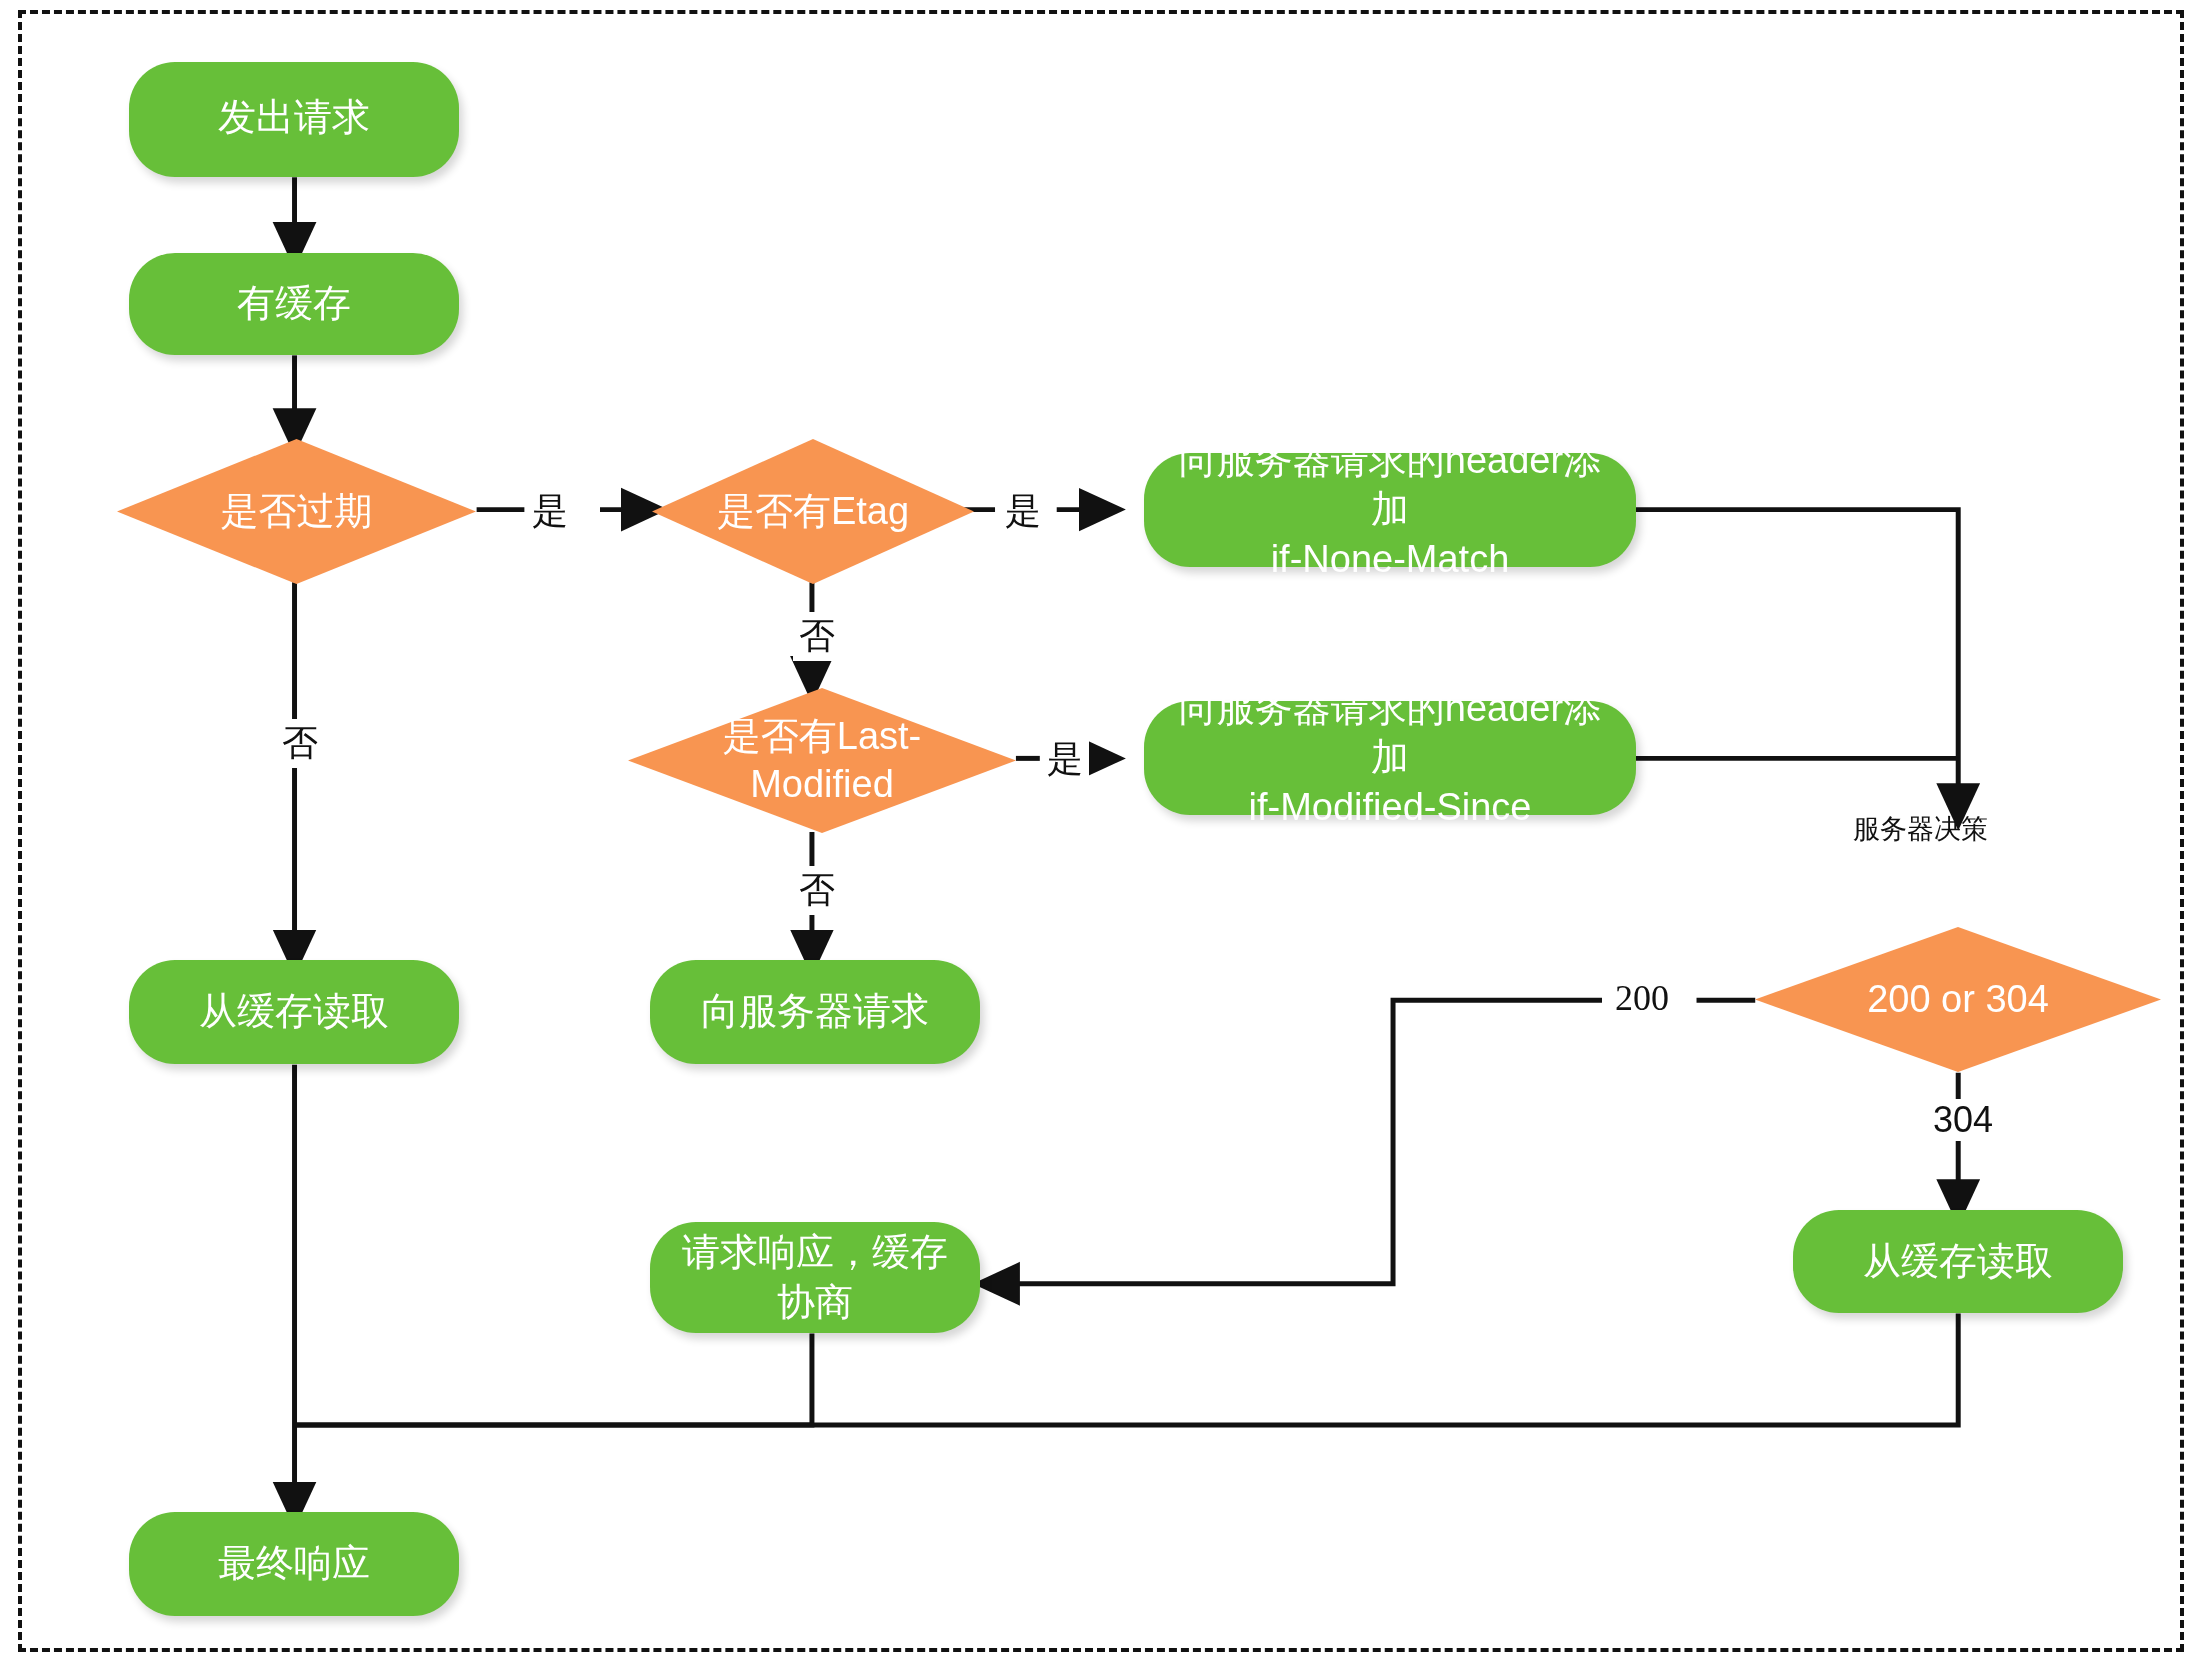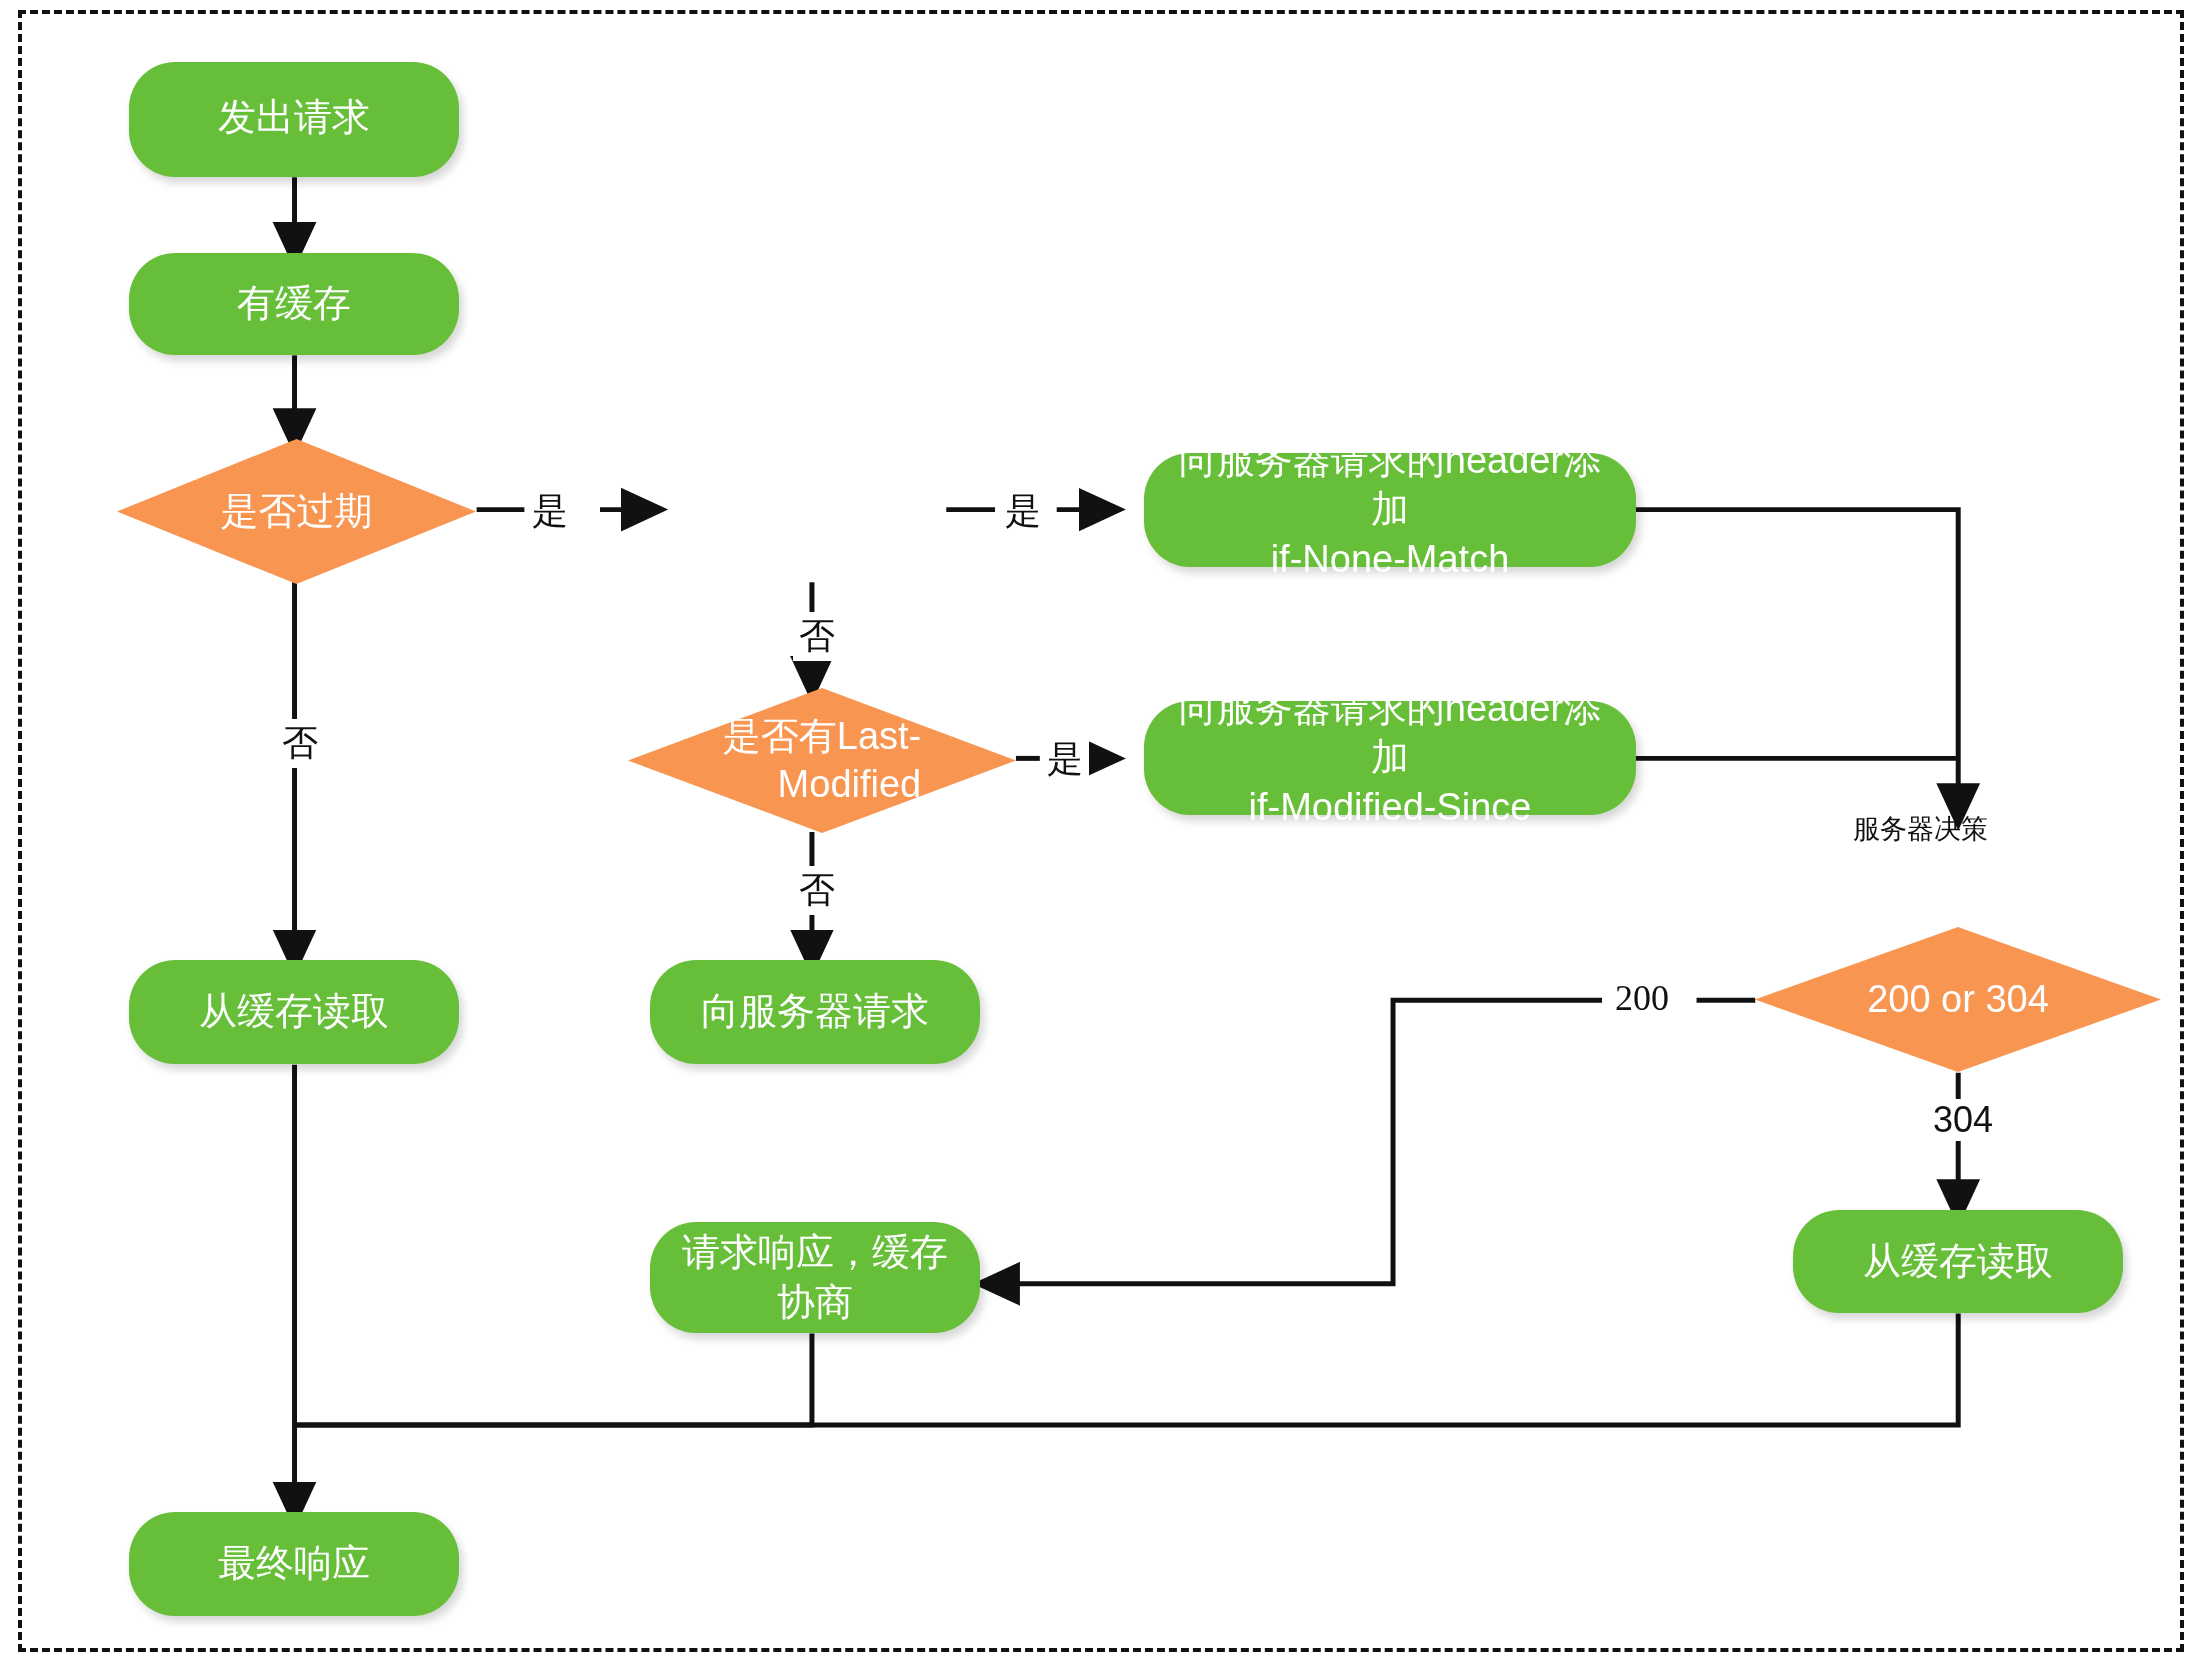--- a/index.html
+++ b/index.html
@@ -44,7 +44,7 @@
   }
   .decision-label{
     position:relative;
-    color:#ffffff;font-size:38px;text-align:right;
+    color:#ffffff;font-size:38px;text-align:center;
     line-height:1.26;white-space:pre-line;
     pointer-events:none;
   }

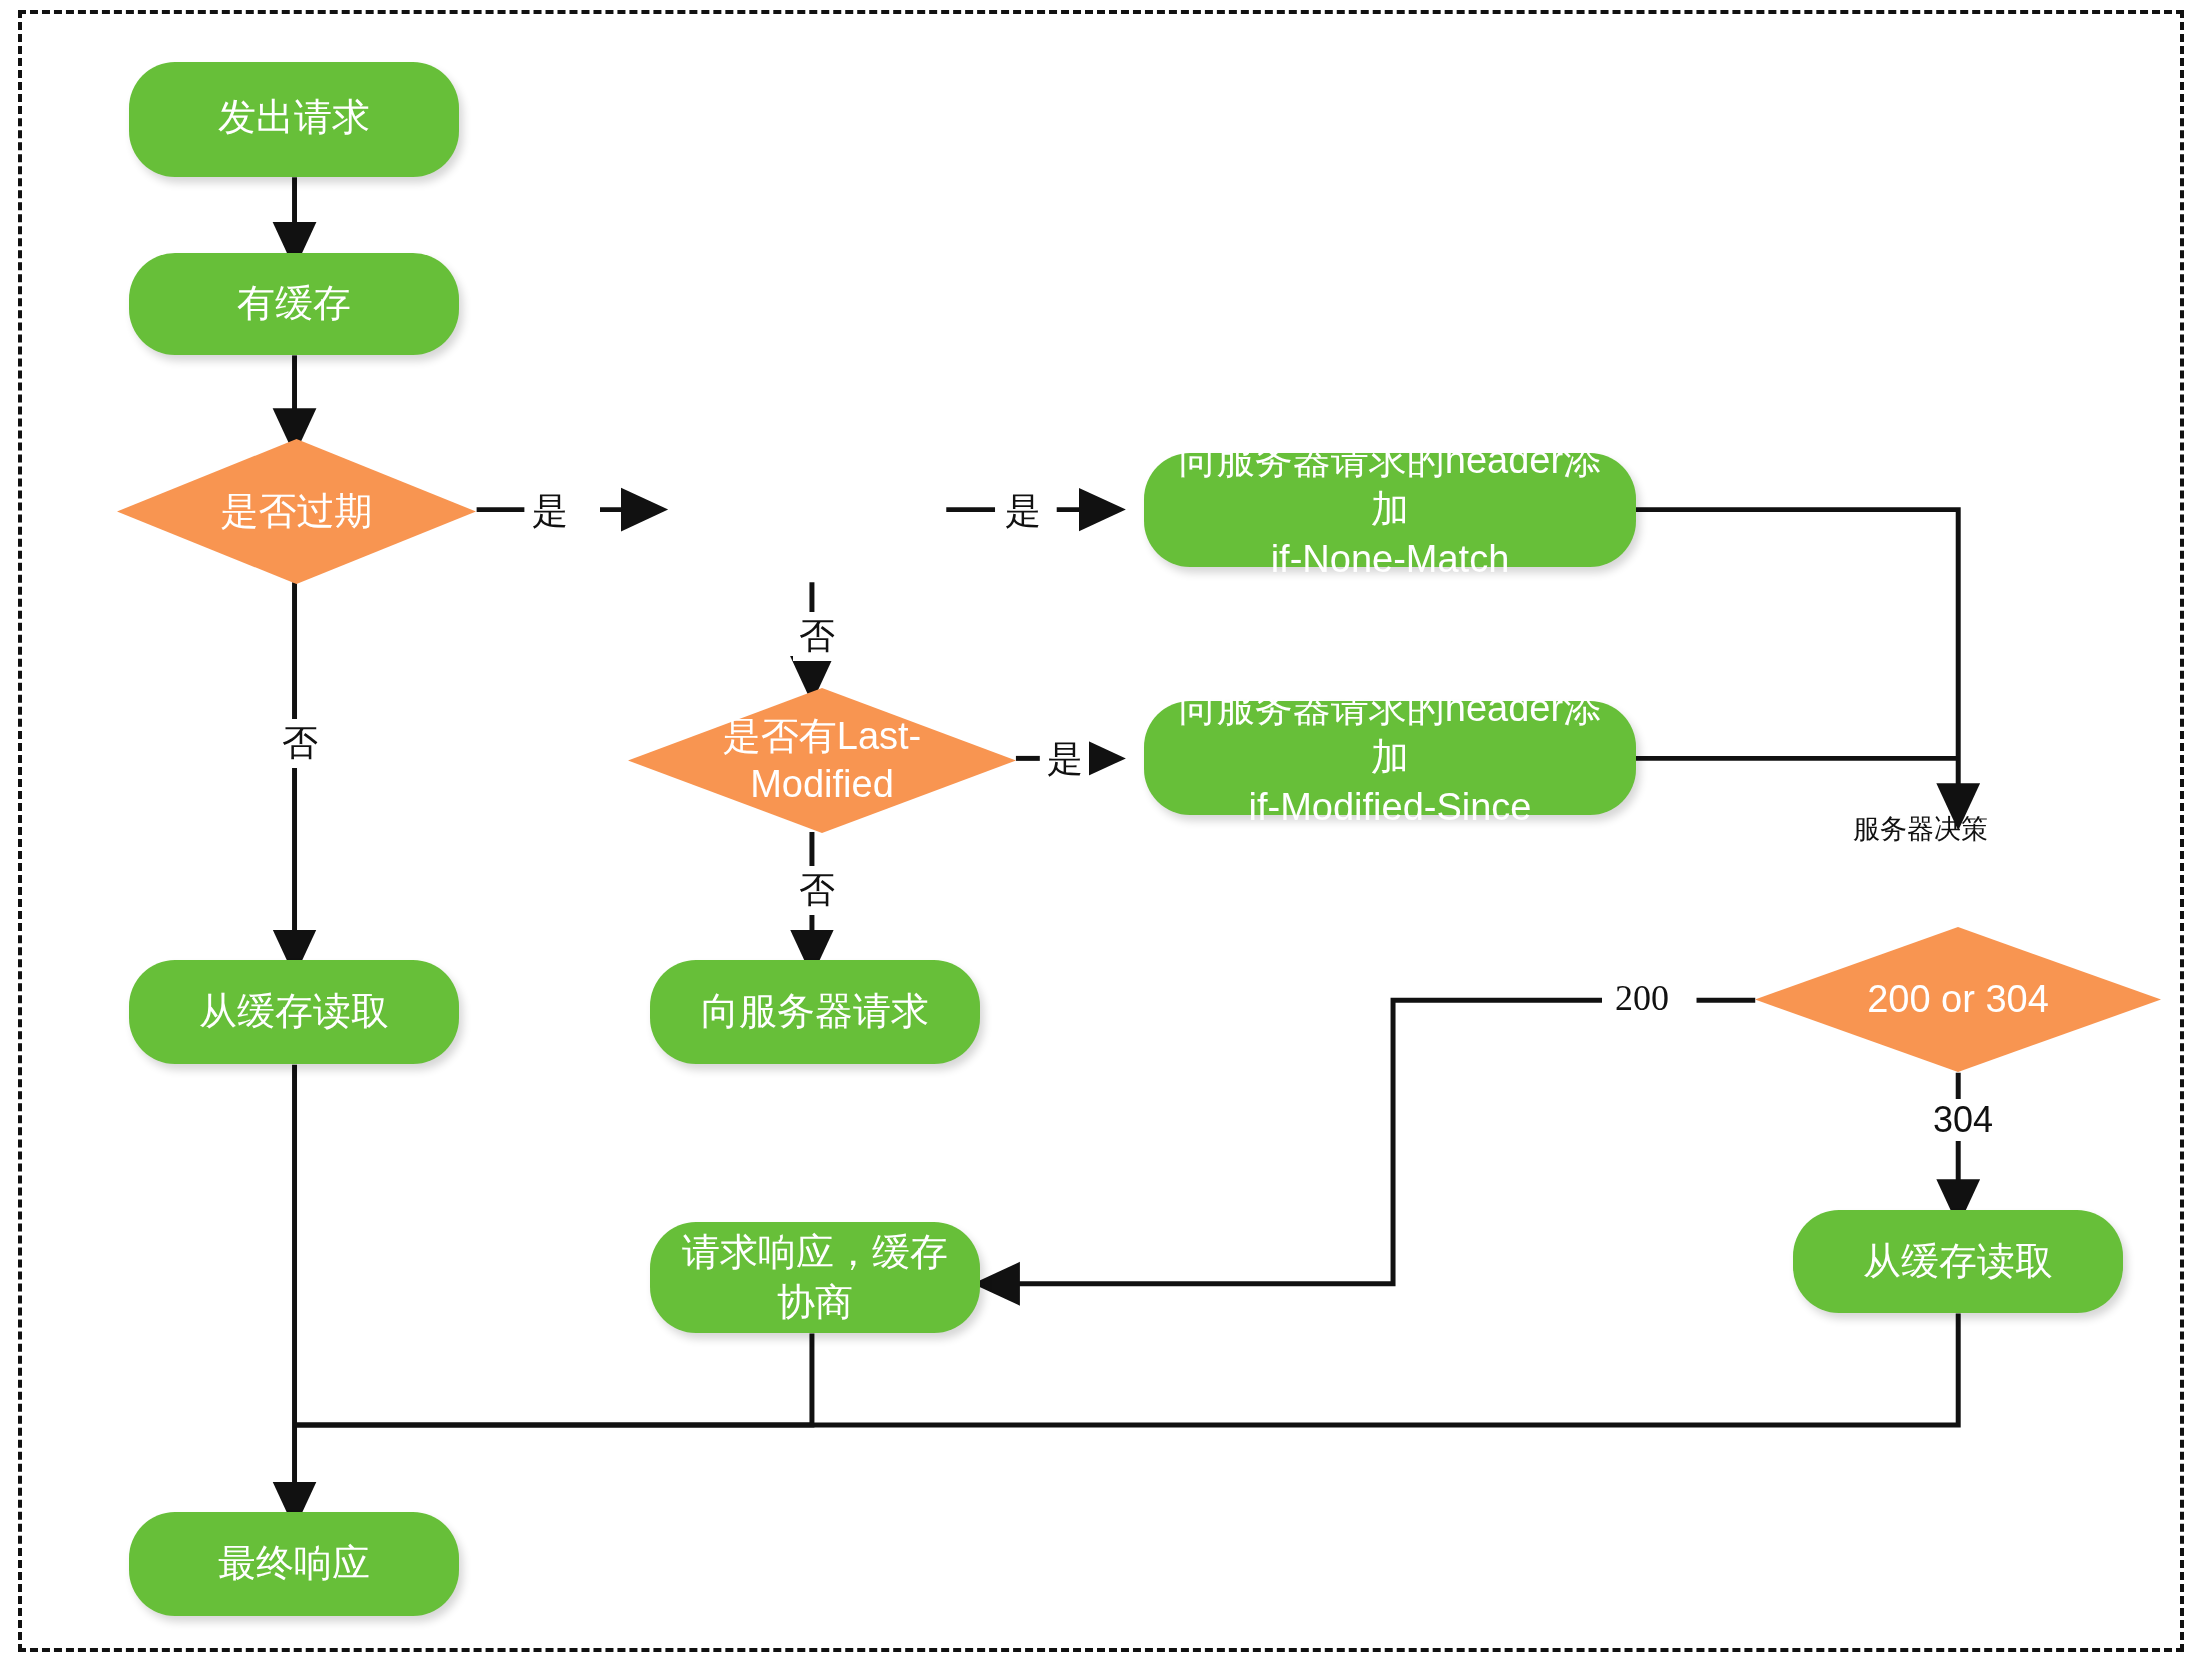--- a/index.html
+++ b/index.html
@@ -141,6 +141,10 @@
     <div class="decision-label">是否过期</div>
   </div>
 
+  <div class="decision-wrap" style="left:652px;top:439px;width:322px;height:145px;">
+    <div class="decision-shape"></div>
+    <div class="decision-label">是否有Etag</div>
+  </div>
 
   <div class="decision-wrap" style="left:628px;top:688px;width:388px;height:145px;">
     <div class="decision-shape"></div>

